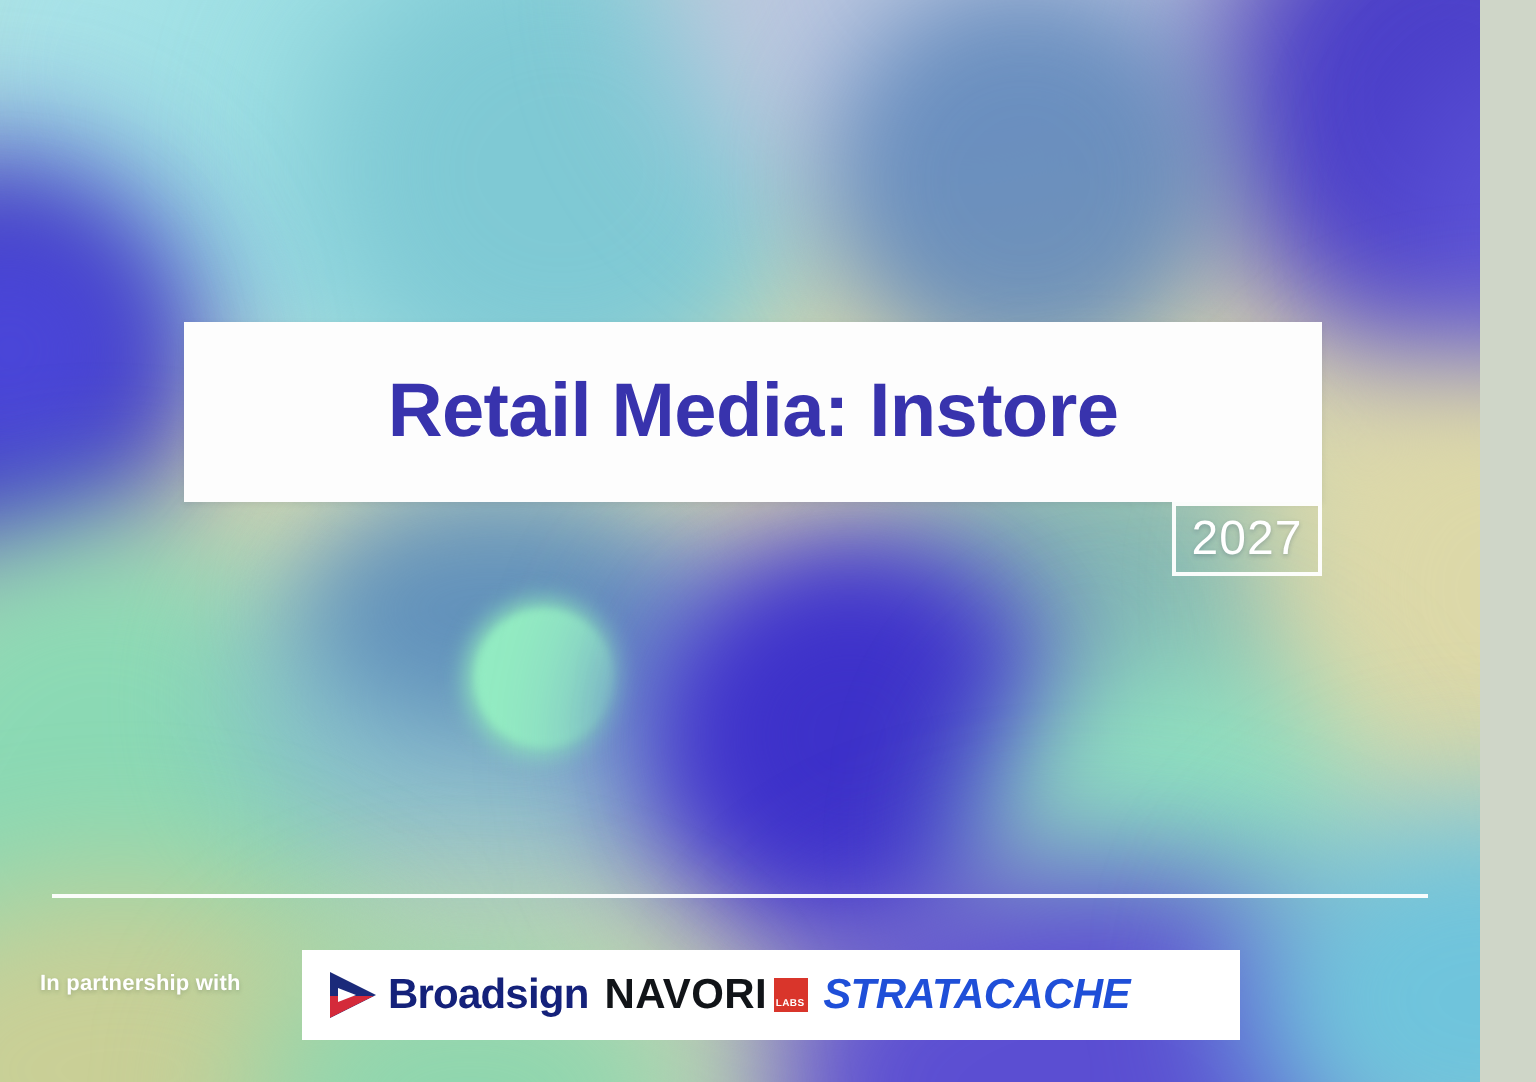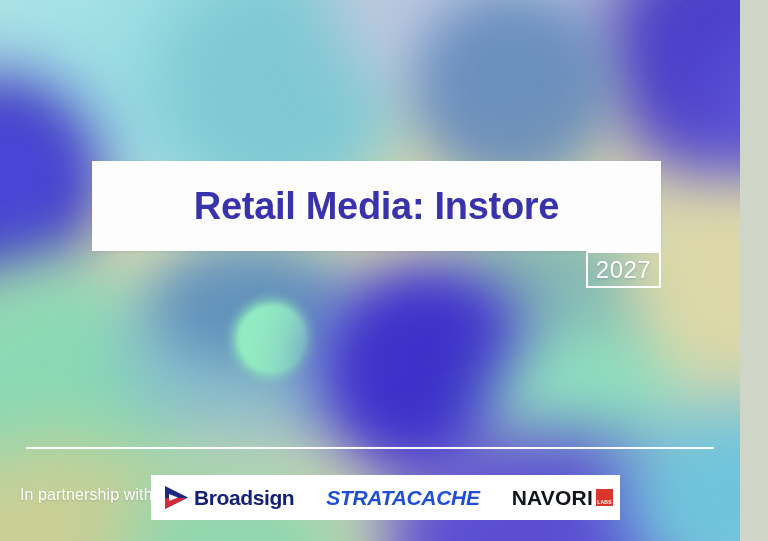--- a/index.html
+++ b/index.html
@@ -86,8 +86,8 @@
     position:absolute;
     left:20px; top:486px;
     color:#ffffff;
-    font-size:16px;
-    font-weight:normal;
+    font-size:11px;
+    font-weight:bold;
     letter-spacing:.1px;
     text-shadow:0 1px 2px rgba(60,80,60,.25);
   }

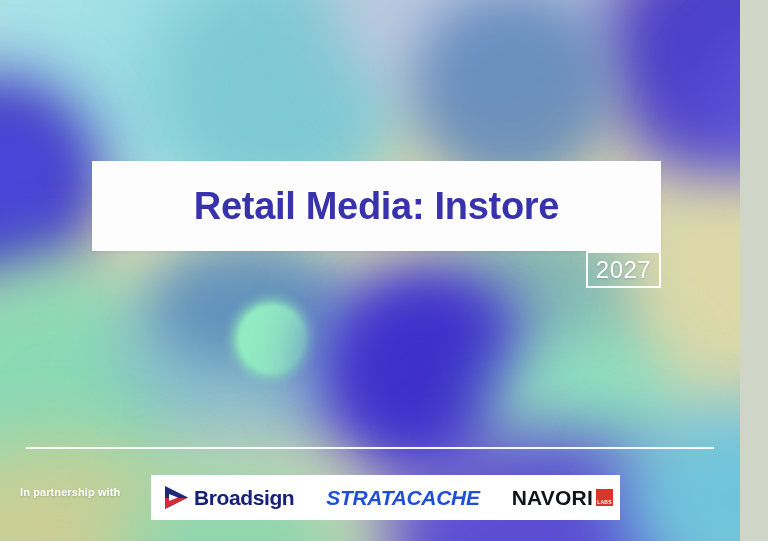--- a/index.html
+++ b/index.html
@@ -98,7 +98,7 @@
     background:#ffffff;
     display:flex; align-items:flex-start;
     padding:0 14px;
-    gap:32px;
+    gap:8px;
   }
   .logo { display:flex; align-items:center; height:100%; }
 

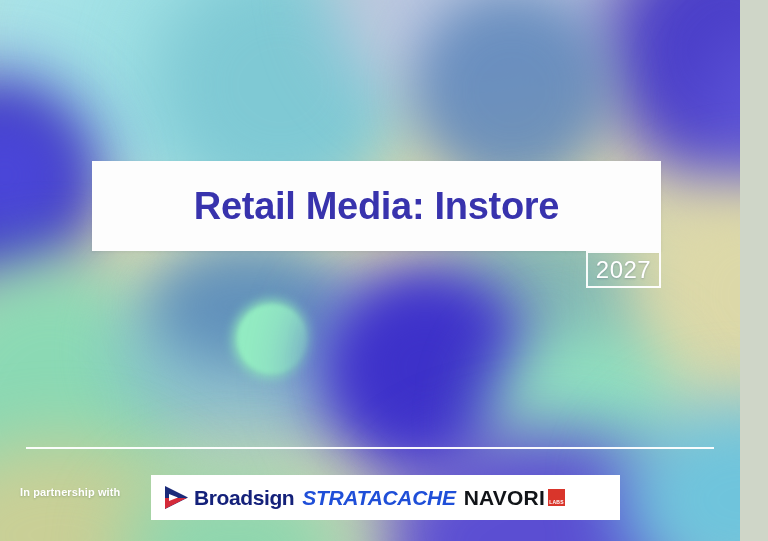--- a/index.html
+++ b/index.html
@@ -205,10 +205,6 @@
       <span id="broadsign-text">Broadsign</span>
     </div>
 
-    <div class="logo" id="logo-stratacache">
-      <span id="stratacache-text">STRATACACHE</span>
-    </div>
-
     <div class="logo" id="logo-navori">
       <span id="navori-text">NAVORI</span>
       <div id="navori-labs">
@@ -216,6 +212,10 @@
       </div>
     </div>
 
+    <div class="logo" id="logo-stratacache">
+      <span id="stratacache-text">STRATACACHE</span>
+    </div>
+
   </div>
 
 </div>

